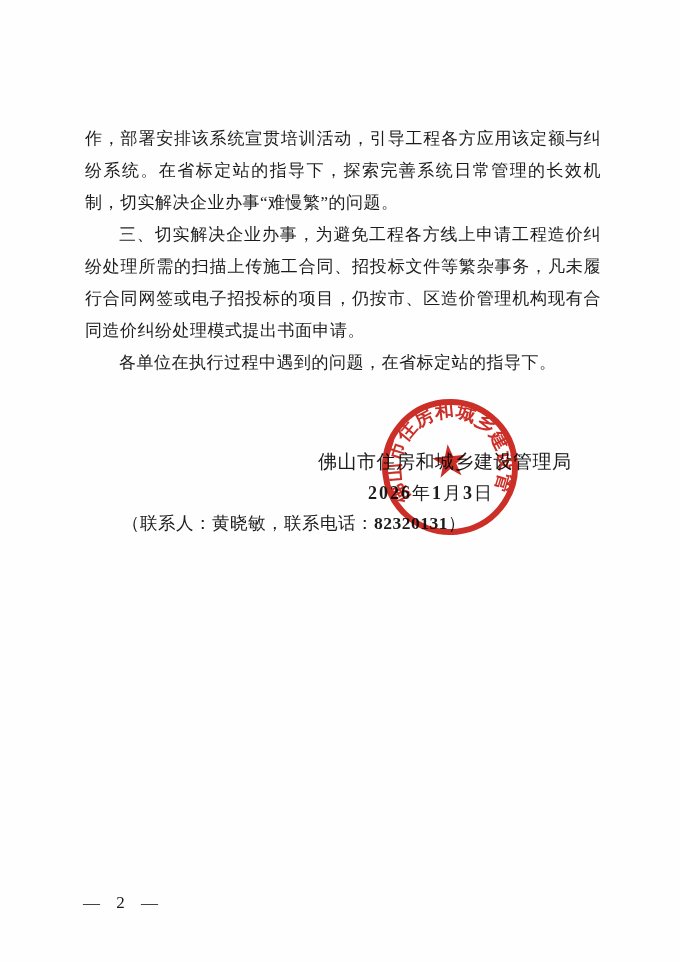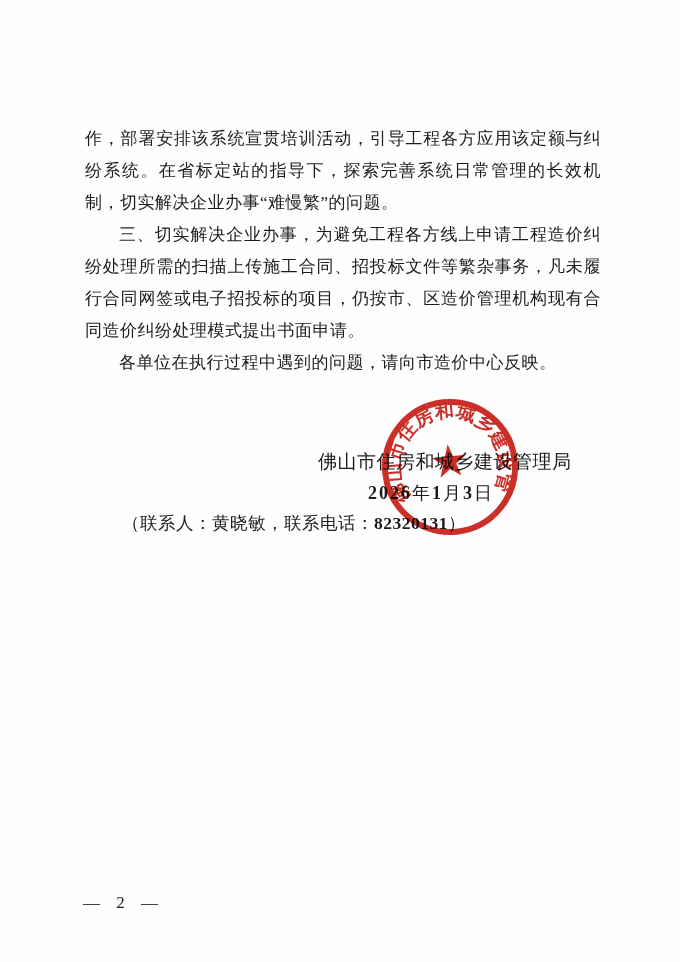--- a/index.html
+++ b/index.html
@@ -71,7 +71,7 @@
   <div class="body-text">
     <p class="para">作，部署安排该系统宣贯培训活动，引导工程各方应用该定额与纠纷系统。在省标定站的指导下，探索完善系统日常管理的长效机制，切实解决企业办事“难慢繁”的问题。</p>
     <p class="para indent">三、切实解决企业办事，为避免工程各方线上申请工程造价纠纷处理所需的扫描上传施工合同、招投标文件等繁杂事务，凡未履行合同网签或电子招投标的项目，仍按市、区造价管理机构现有合同造价纠纷处理模式提出书面申请。</p>
-    <p class="para indent">各单位在执行过程中遇到的问题，请向市造价中心反映。</p>
+    <p class="para indent">各单位在执行过程中遇到的问题，在省标定站的指导下。</p>
   </div>
 
   <div class="signature-org">佛山市住房和城乡建设管理局</div>

